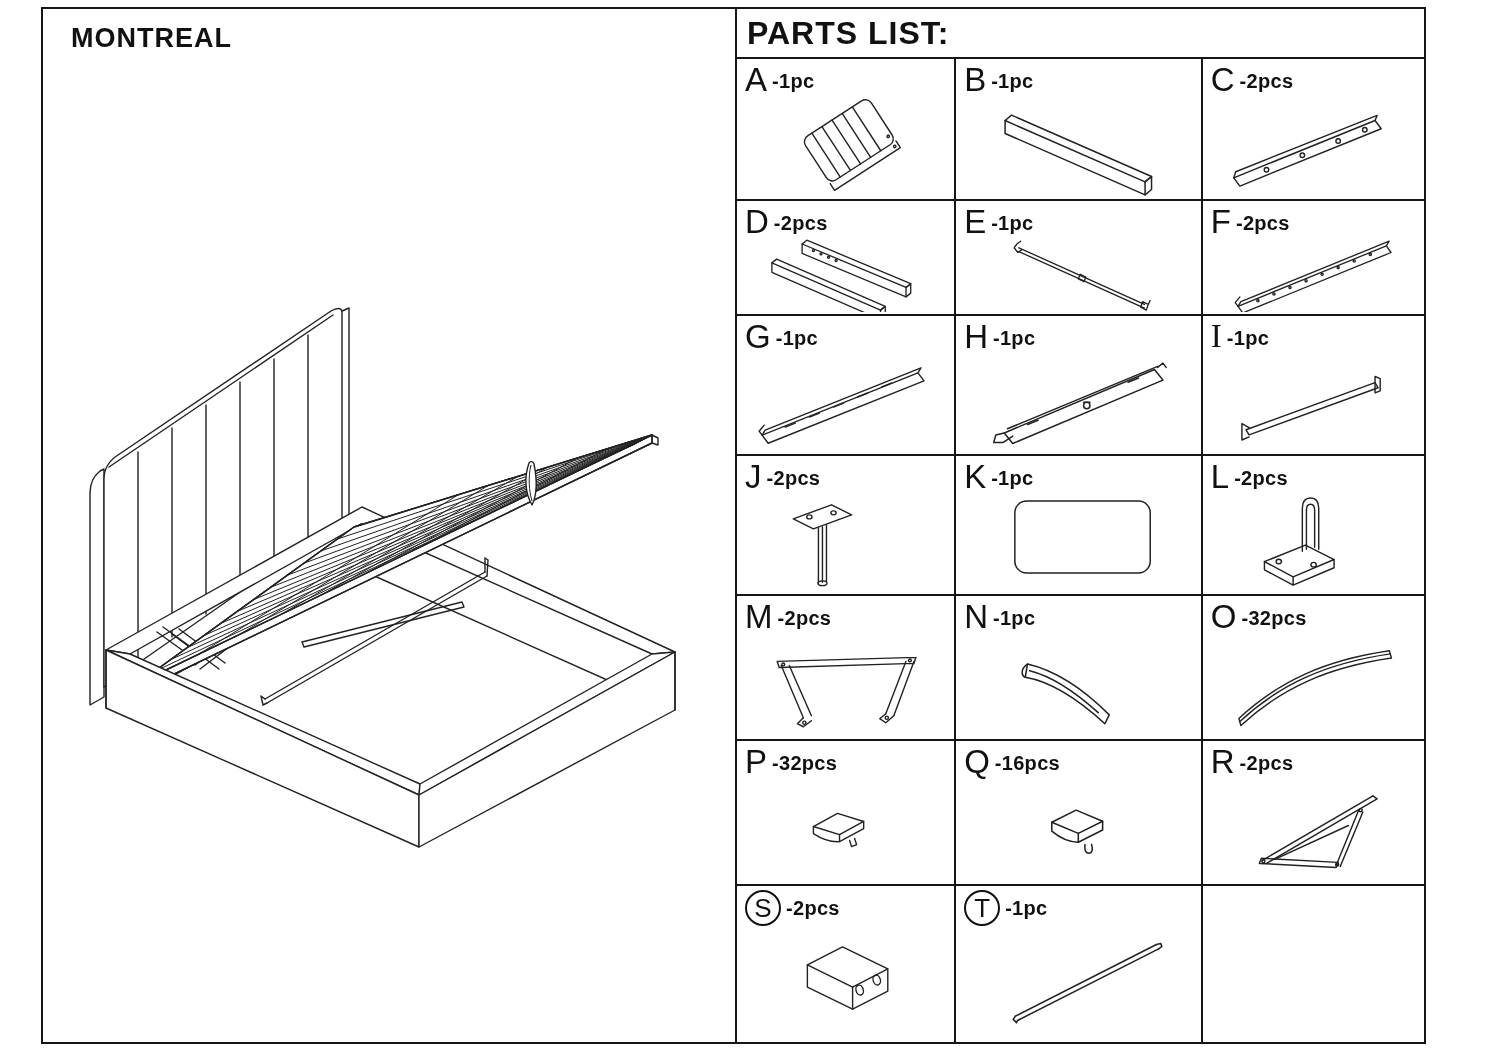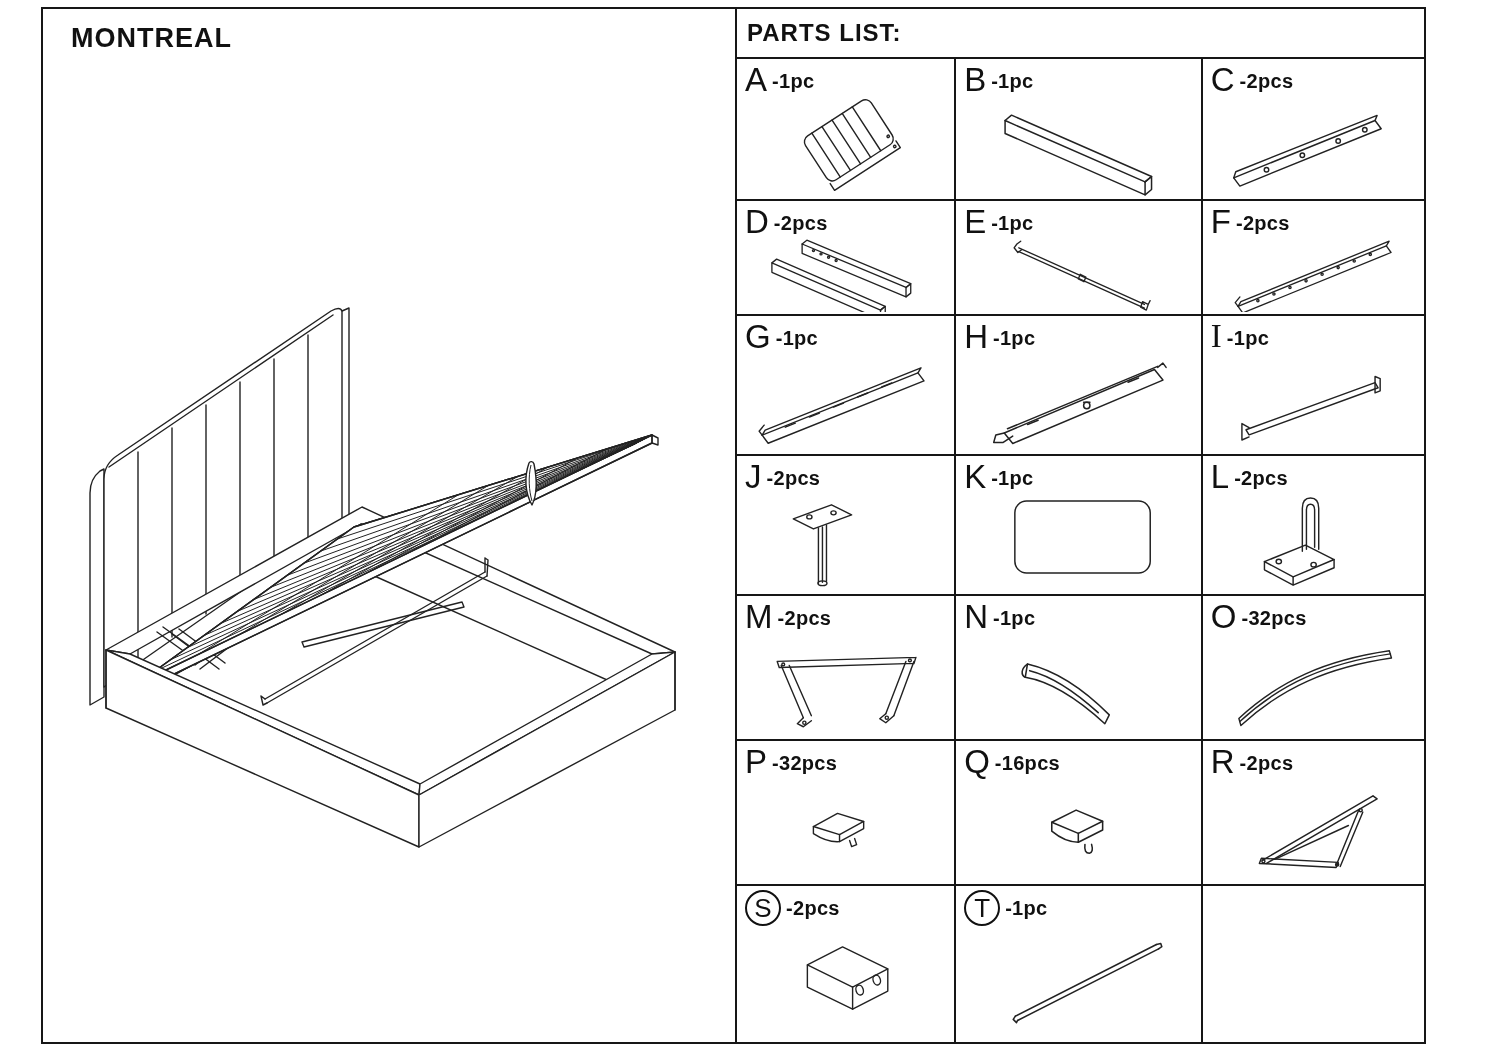--- a/index.html
+++ b/index.html
@@ -10,7 +10,7 @@
   .bedsvg{position:absolute;left:0;top:0;}
   .partspanel{position:absolute;left:692px;top:0;right:0;bottom:0;border-left:2px solid #161616;display:flex;flex-direction:column;}
   .phead{height:48px;border-bottom:2px solid #161616;display:flex;align-items:center;padding-left:10px;
-         font-size:24px;font-weight:700;letter-spacing:1px;}
+         font-size:32px;font-weight:700;letter-spacing:1px;}
   .grid{flex:1;display:grid;grid-template-columns:31.9% 35.9% 32.2%;grid-template-rows:142px 115px 140px 140px 145px 145px 1fr;}
   .cell{position:relative;border-right:2px solid #161616;border-bottom:2px solid #161616;overflow:hidden;}
   .cell:nth-child(3n){border-right:none;}

